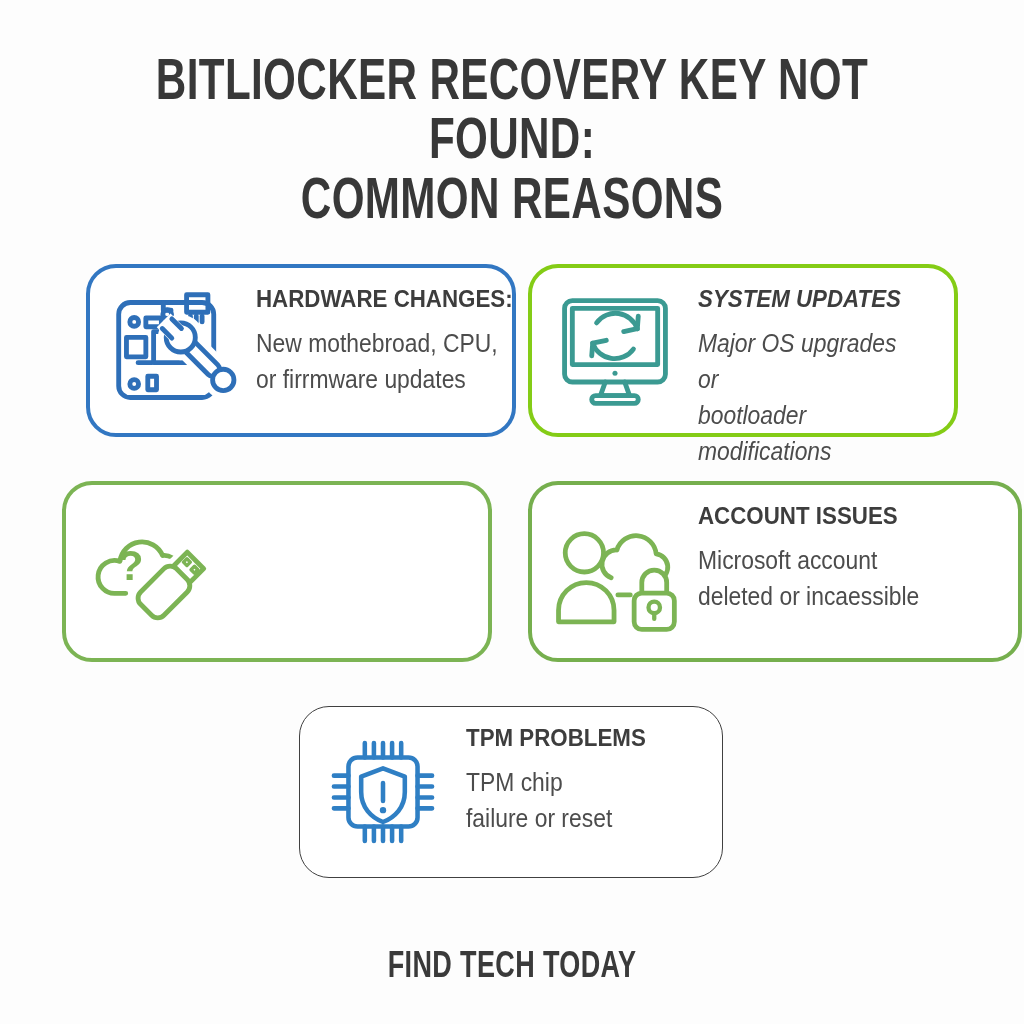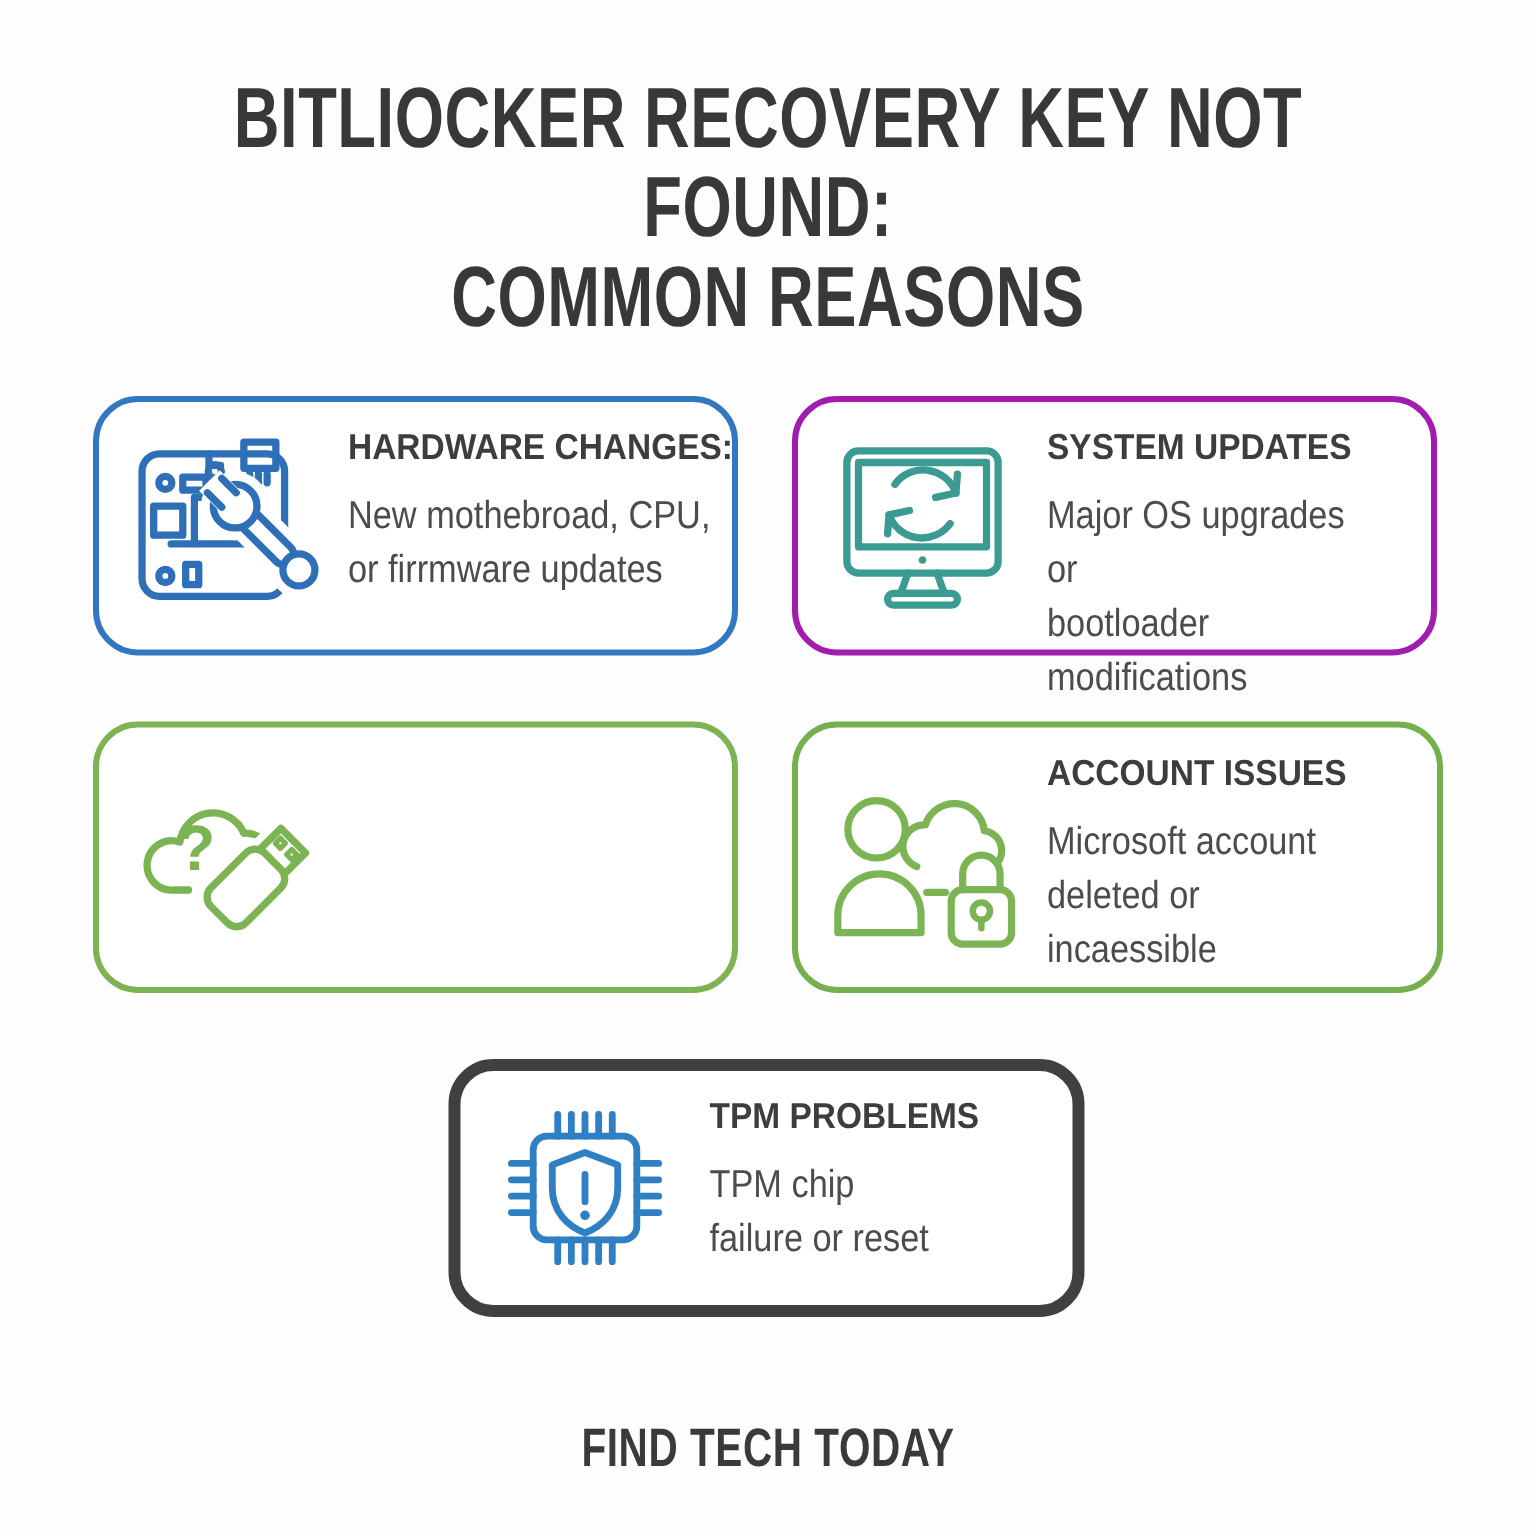--- a/index.html
+++ b/index.html
@@ -16,7 +16,7 @@
     position:absolute;background:#ffffff;border-radius:30px;box-sizing:border-box;
     display:flex;align-items:stretch;
   }
-  .card.blue1{border:4px solid #3277c2;}
+  .card.blue1{border:4px solid #3277c2;margin-left:24px;}
   .card.teal {border:4px solid #a21caf;}
   .card.green1{border:4px solid #7cb454;}
   .card.green2{border:4px solid #76af4e;}

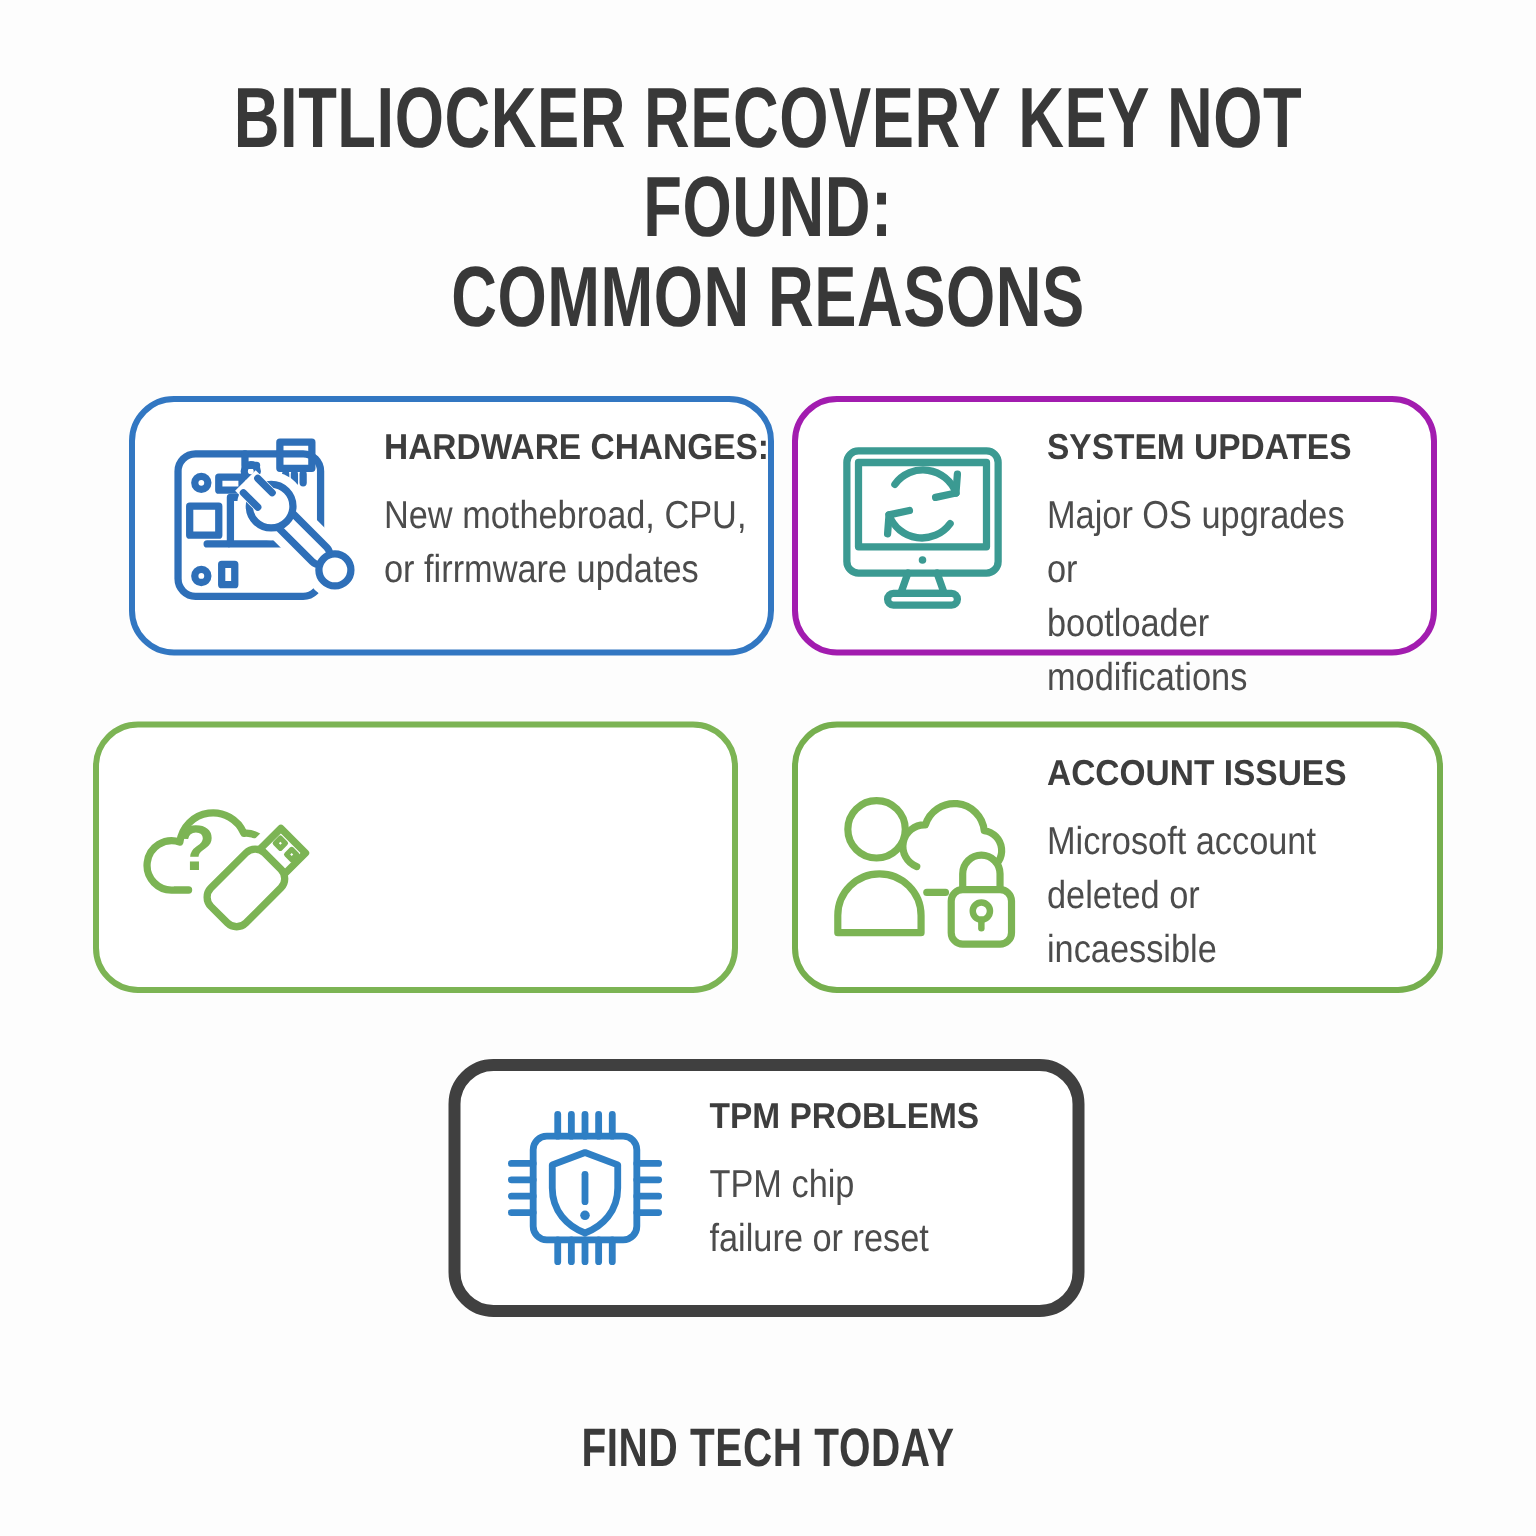--- a/index.html
+++ b/index.html
@@ -17,7 +17,7 @@
     display:flex;align-items:stretch;
   }
   .card.blue1{border:4px solid #3277c2;margin-left:24px;}
-  .card.teal {border:4px solid #a21caf;}
+  .card.teal {border:4px solid #84cc16;font-style:italic;}
   .card.green1{border:4px solid #7cb454;}
   .card.green2{border:4px solid #76af4e;}
   .card.blue2{border:8px solid #404040;justify-content:center;}

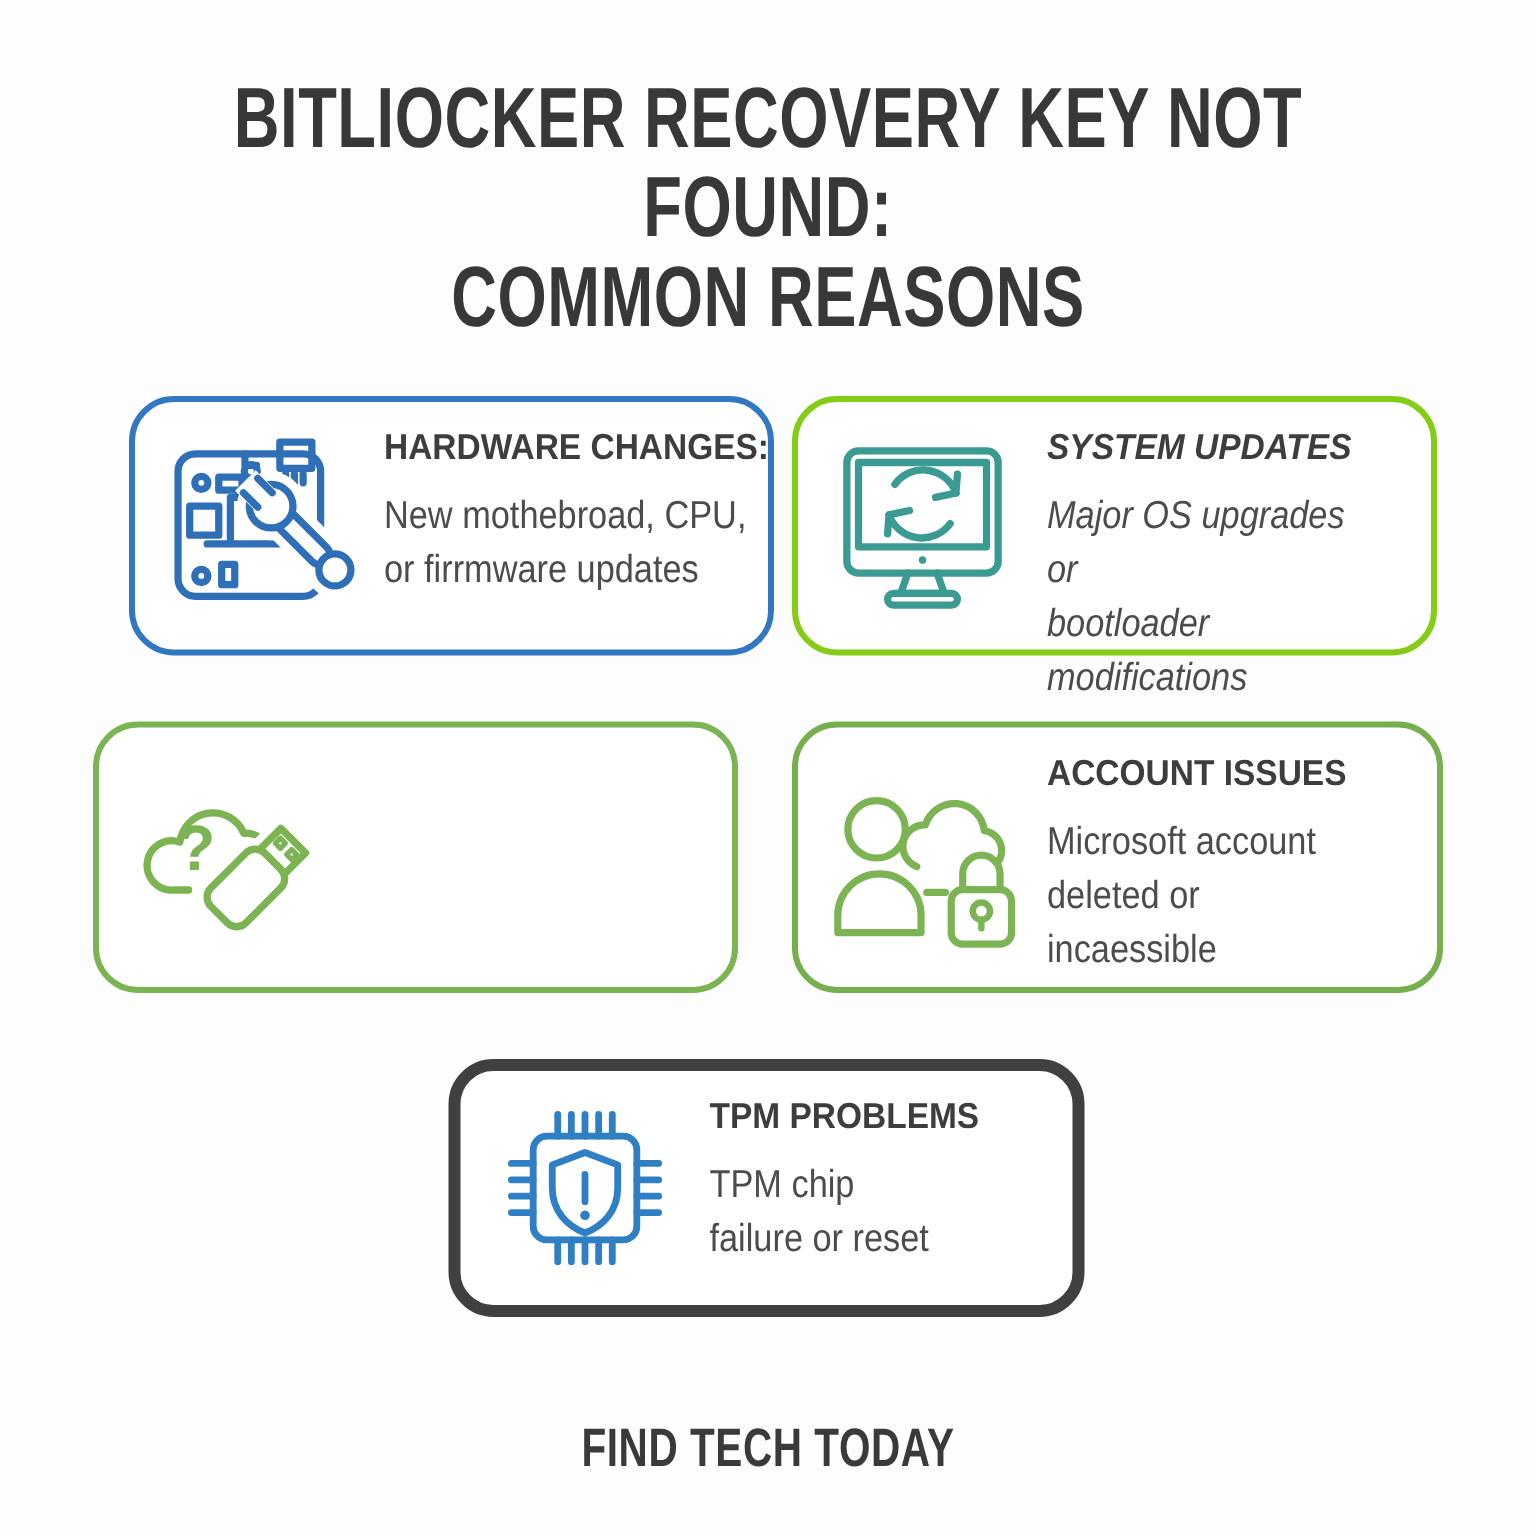--- a/index.html
+++ b/index.html
@@ -40,7 +40,7 @@
   #c1{left:62px;top:264px;width:430px;height:173px;}
   #c2{left:528px;top:264px;width:430px;height:173px;}
   #c3{left:62px;top:481px;width:430px;height:181px;}
-  #c4{left:528px;top:481px;width:434px;height:181px;}
+  #c4{left:528px;top:481px;width:494px;height:181px;}
   #c5{left:299px;top:706px;width:424px;height:172px;}
 </style>
 </head>

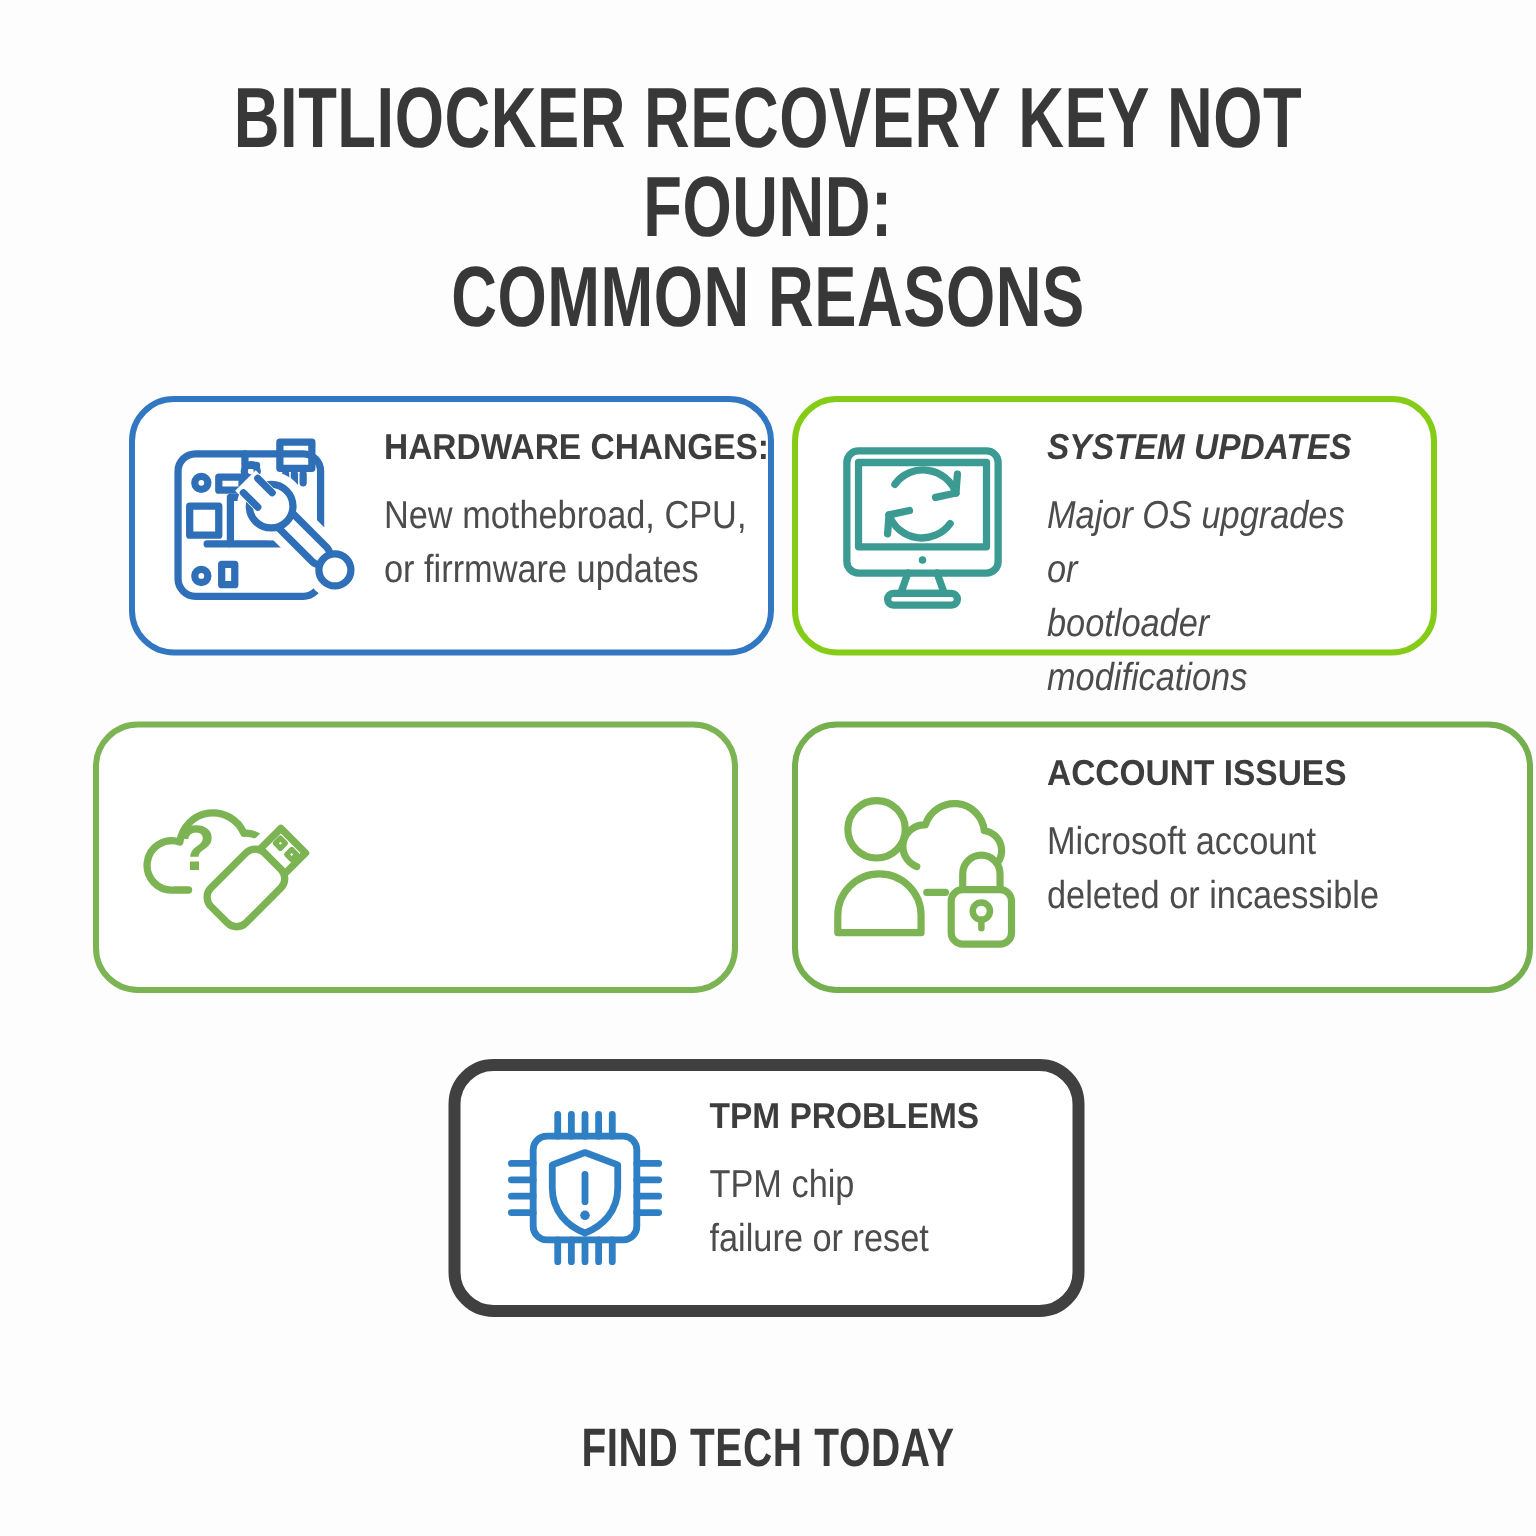--- a/index.html
+++ b/index.html
@@ -20,7 +20,7 @@
   .card.teal {border:4px solid #84cc16;font-style:italic;}
   .card.green1{border:4px solid #7cb454;}
   .card.green2{border:4px solid #76af4e;}
-  .card.blue2{border:8px solid #404040;justify-content:center;}
+  .card.blue2{border:1px solid #404040;justify-content:center;}
   .icon-col{flex:0 0 166px;display:flex;align-items:center;justify-content:center;}
   .text-col{flex:1;padding:17px 20px 0 0;}
   .card-heading{

